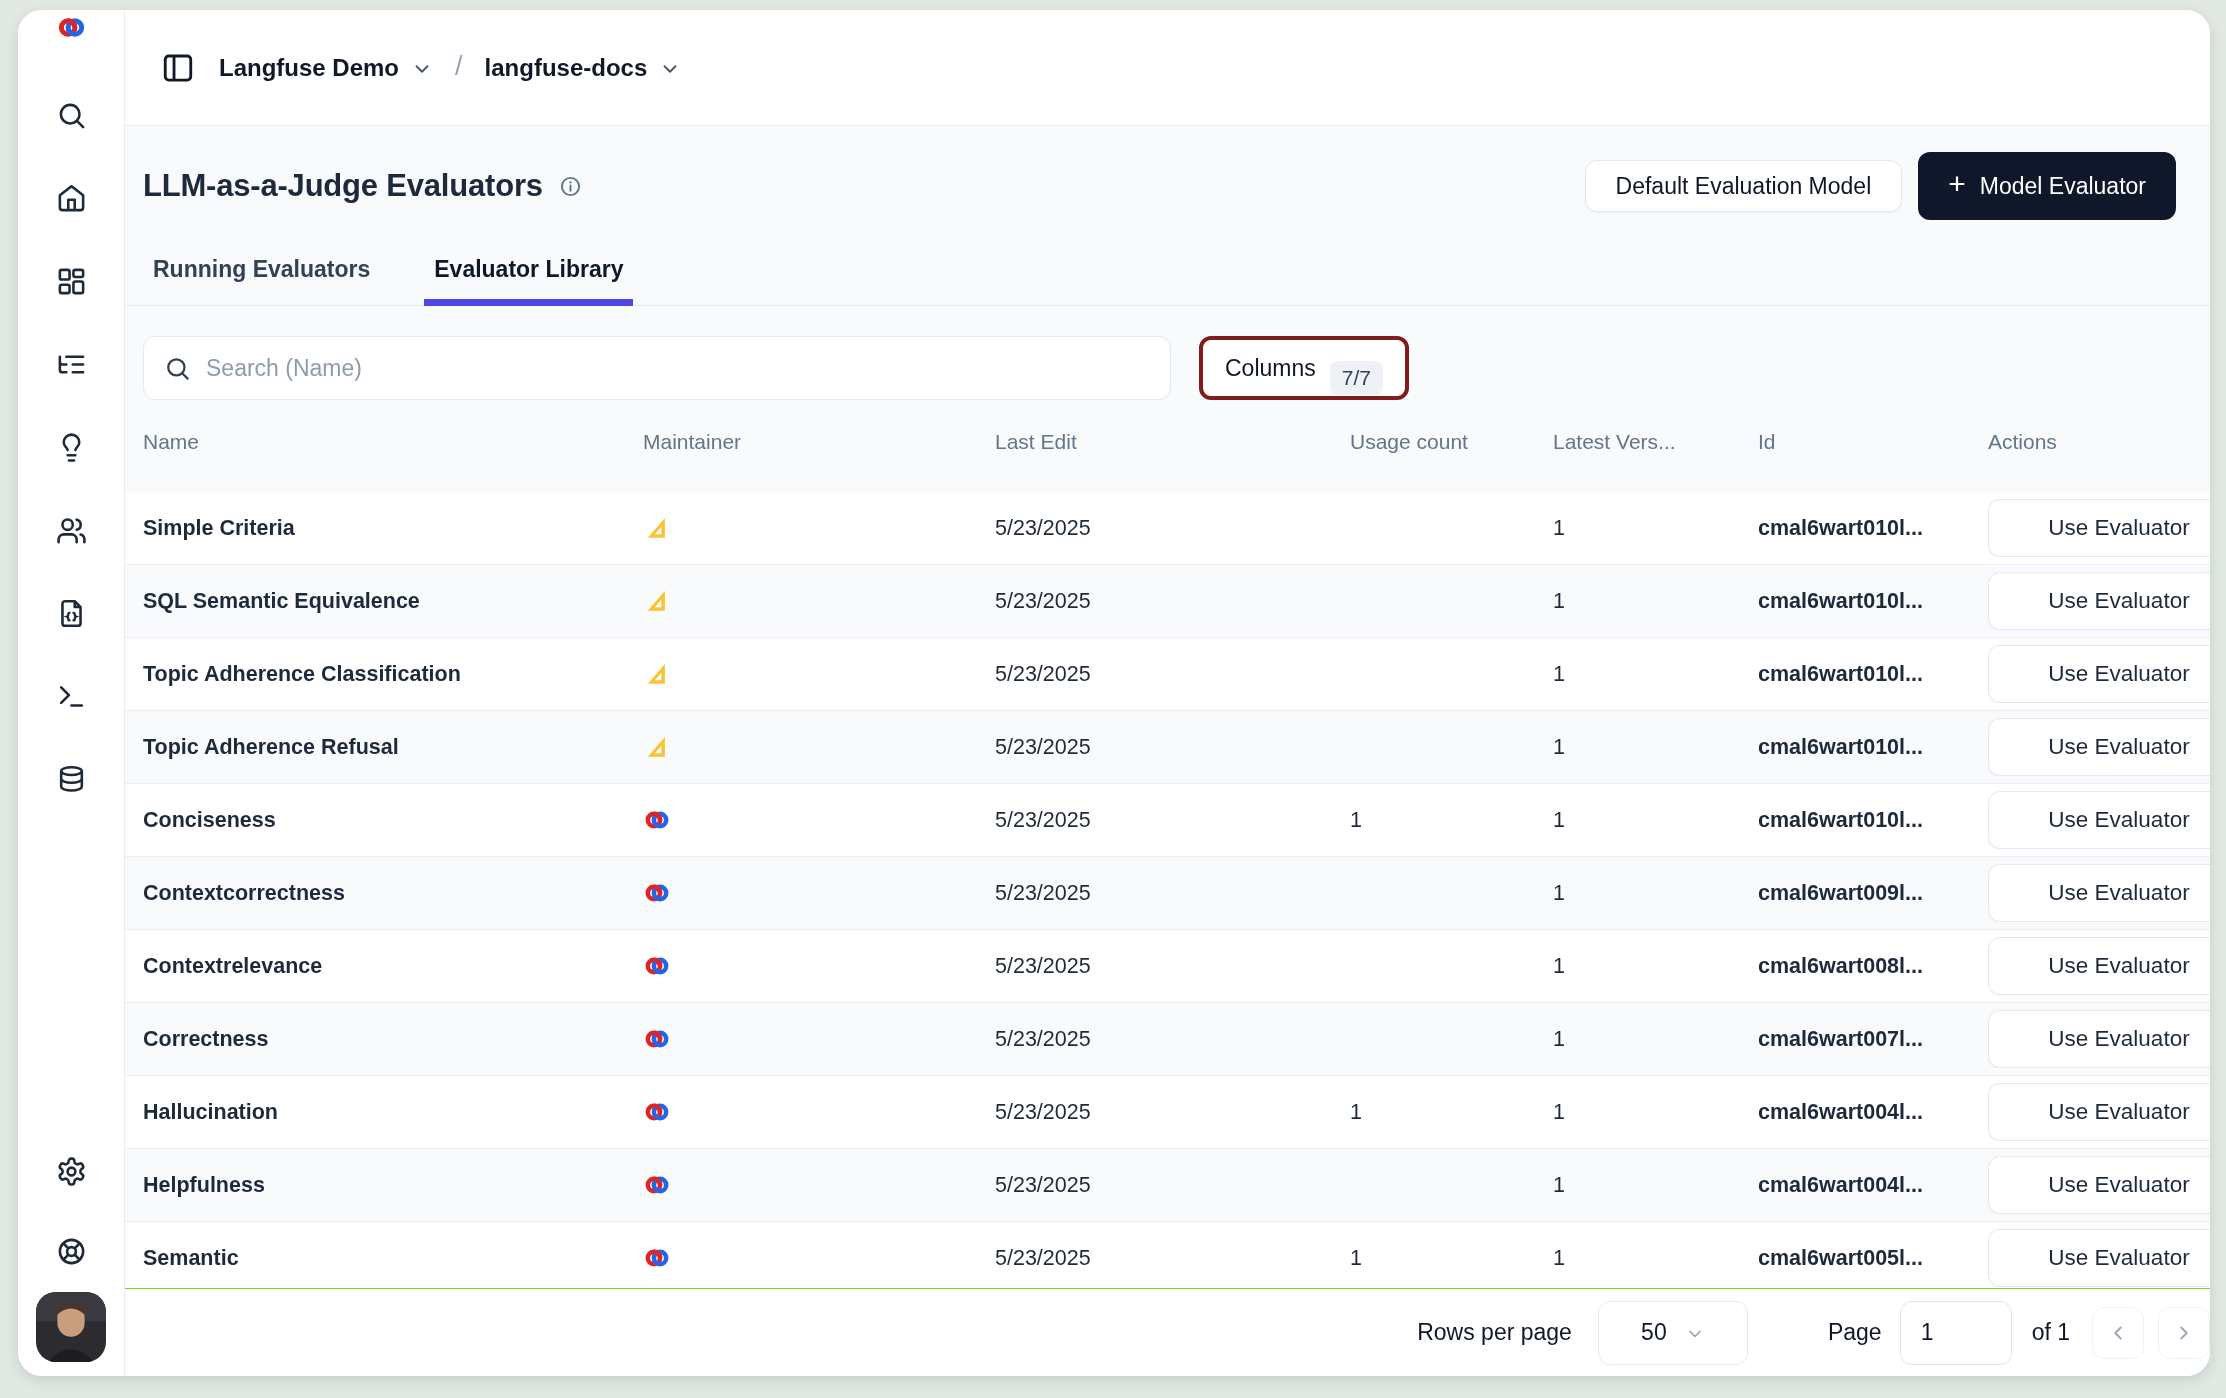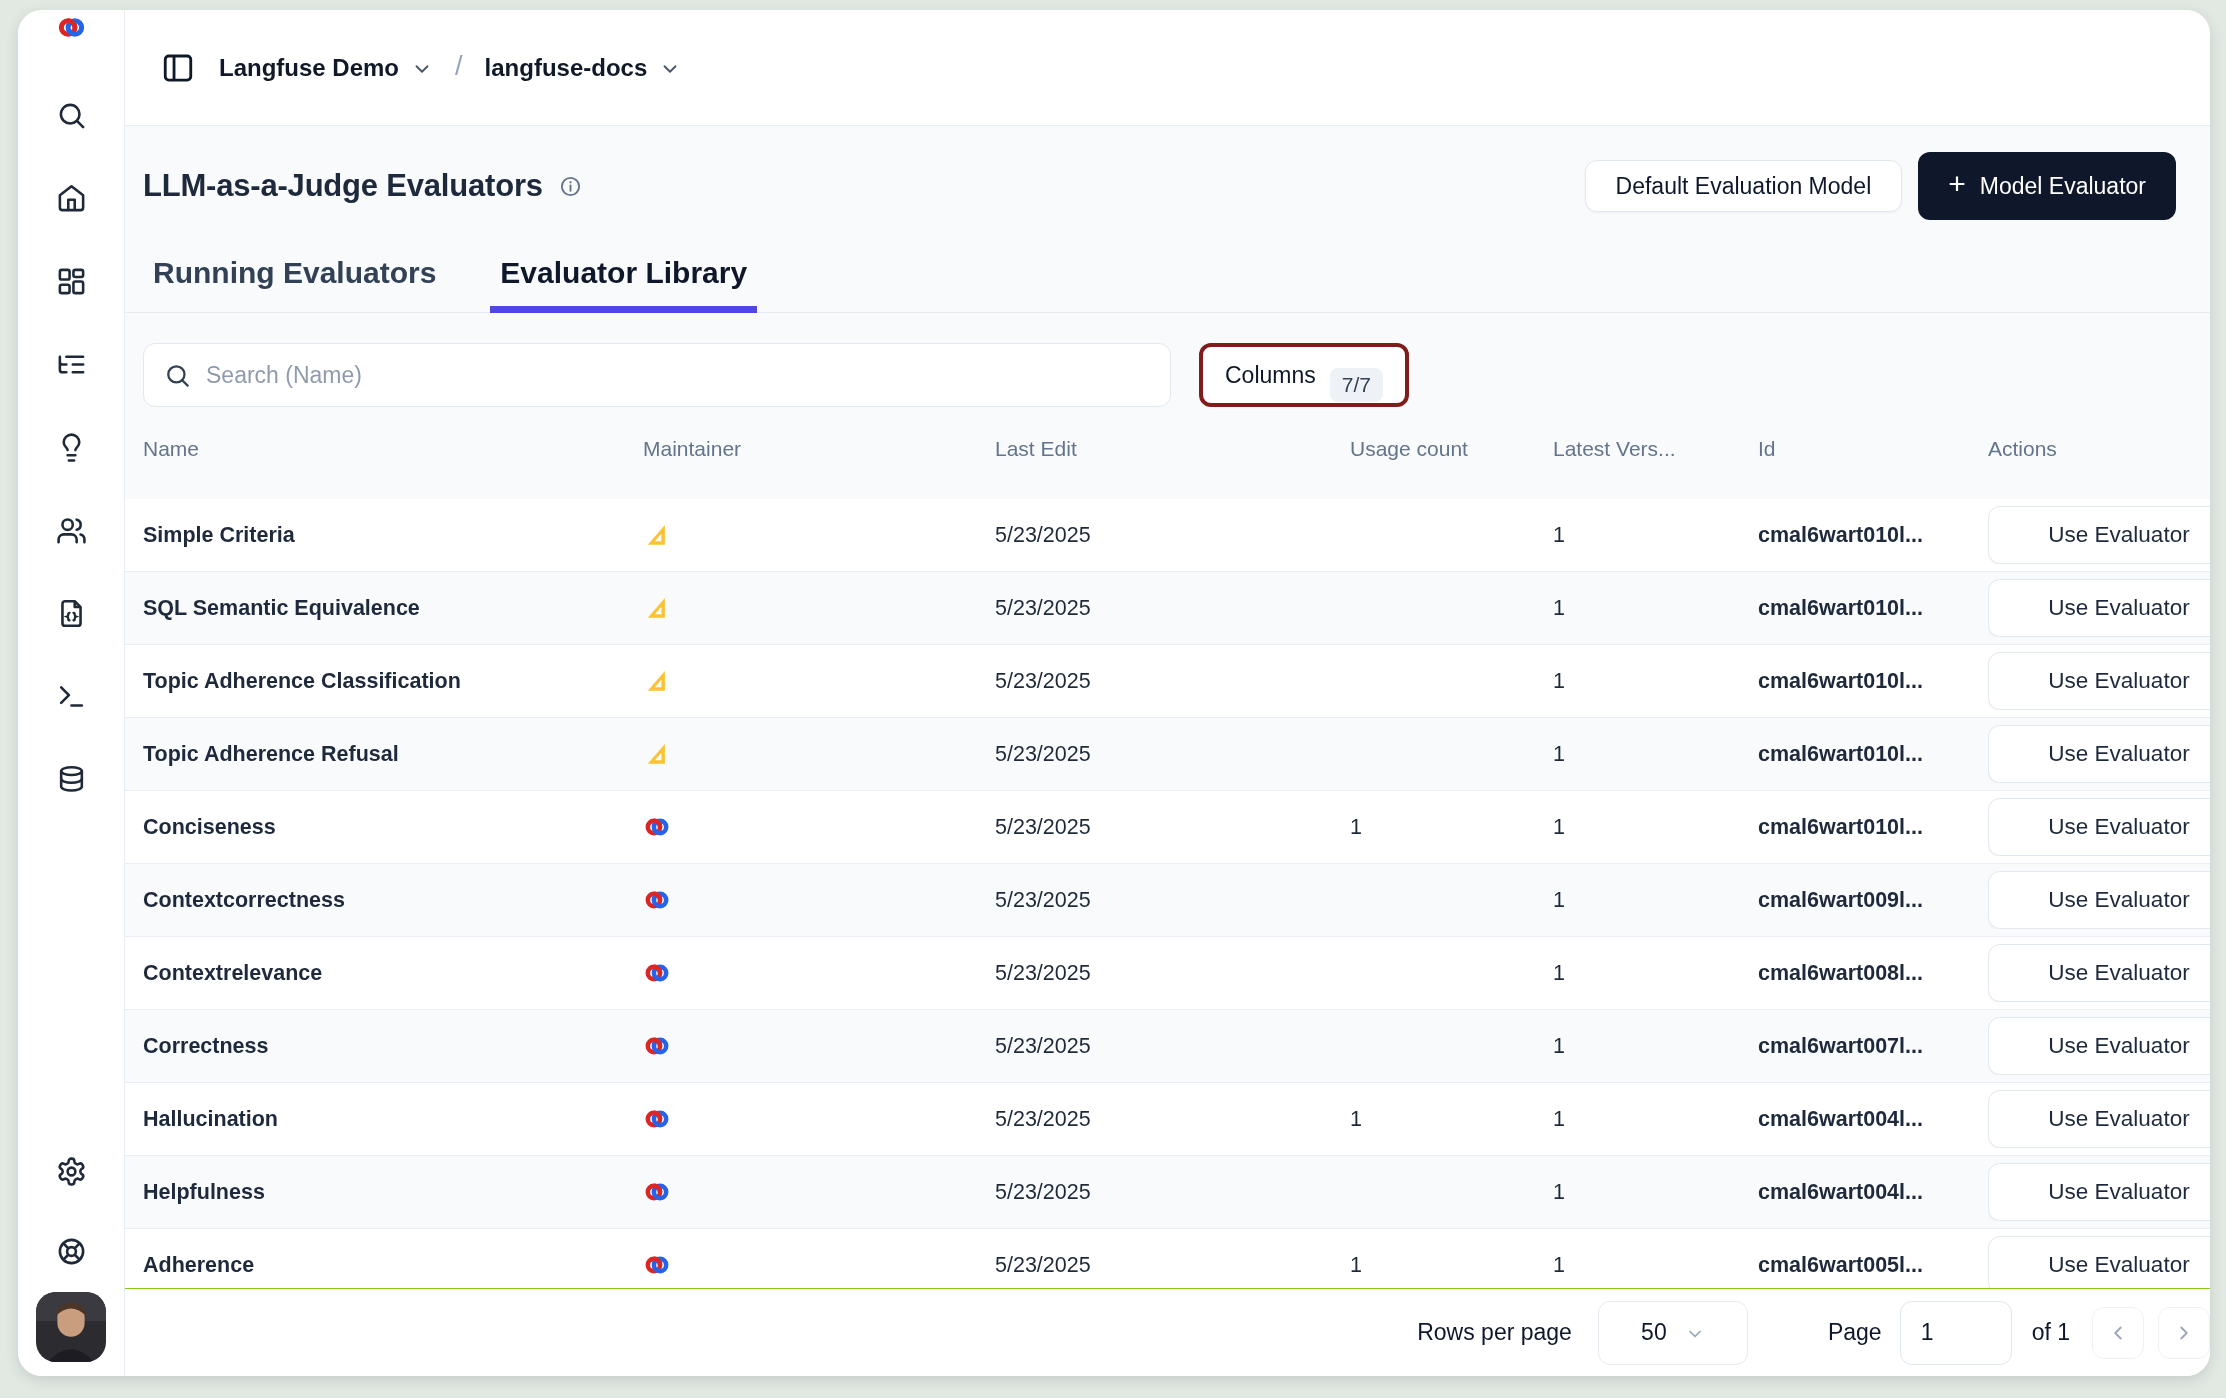--- a/index.html
+++ b/index.html
@@ -42,7 +42,7 @@
   .btn-dark .plus { font-size: 30px; font-weight: 400; line-height: 1; transform: translateY(-2px); }
   
   .tabs { display: flex; gap: 44px; padding: 0 18px; margin-top: 12px; border-bottom: 1px solid #e7ecf2; }
-  .tab { position: relative; padding: 18px 10px 22px; font-size: 30px; font-weight: 600; color: #334155; cursor: pointer; }
+  .tab { position: relative; padding: 18px 10px 22px; font-size: 23px; font-weight: 600; color: #334155; cursor: pointer; }
   .tab.active { color: #0f172a; }
   .tab.active::after { content: ""; position: absolute; left: 0; right: 0; bottom: -1px; height: 7px; background: var(--accent, #4f46e5); }
   

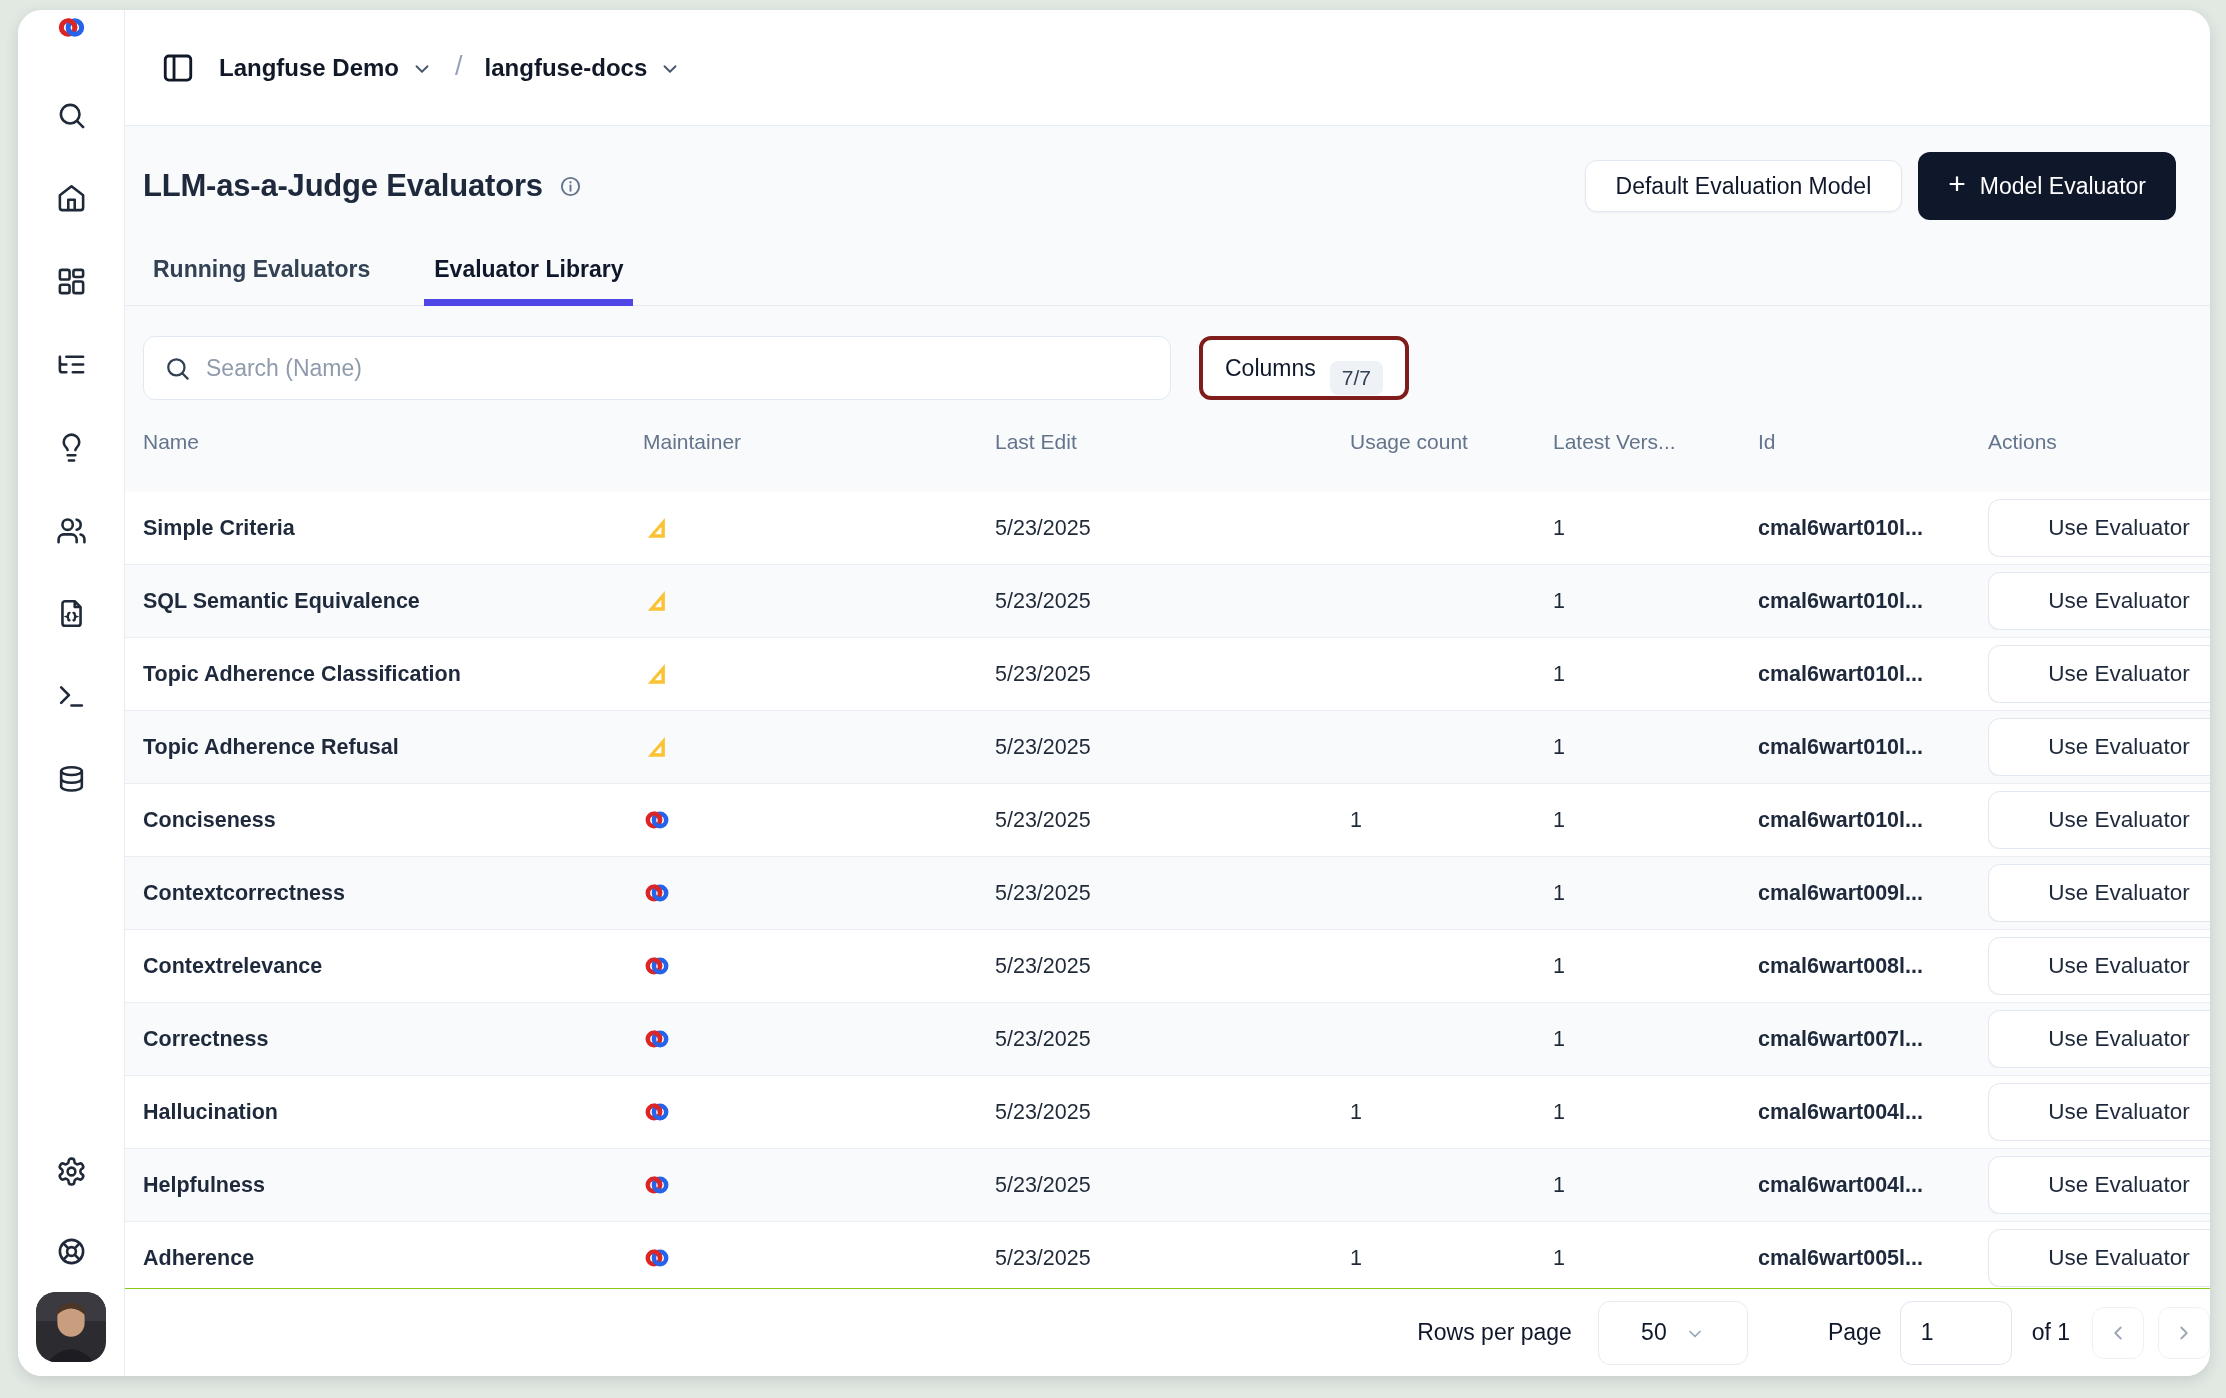--- a/index.html
+++ b/index.html
@@ -466,7 +466,7 @@
               </div>
             </div>
             <div class="trow">
-              <div class="cell c0 cell-name">Adherence</div>
+              <div class="cell c0 cell-name">Semantic</div>
               <div class="cell c1">
                 <svg class="m-icon">
                   <use href="#sym-knot"></use>

